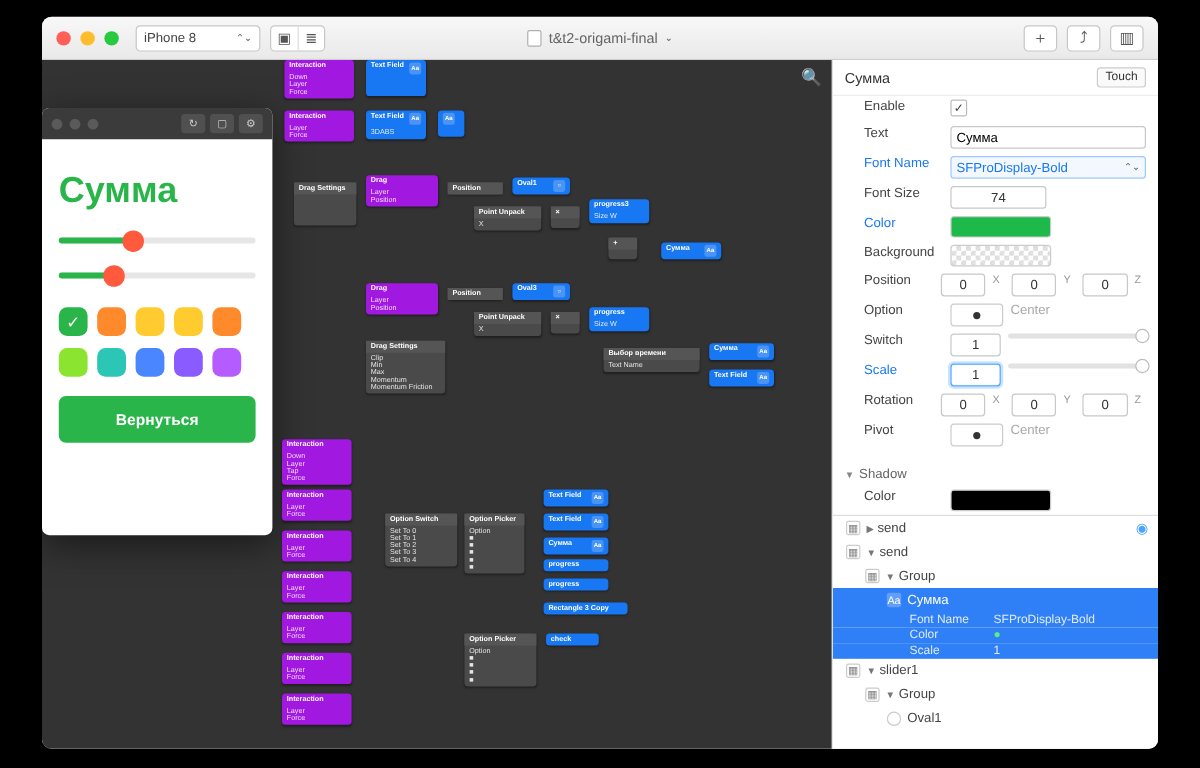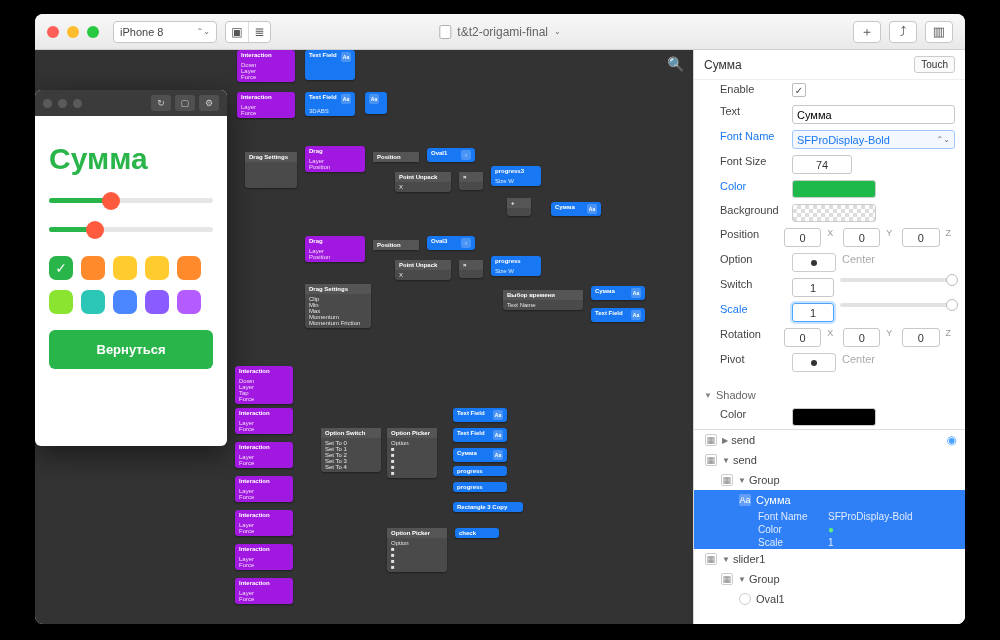--- a/index.html
+++ b/index.html
@@ -401,7 +401,7 @@
         </div>
         <div class="pr">
           <span class="lab">Font Size</span>
-          <div class="num" style="width:60px">74</div>
+          <div class="num" style="width:80px">74</div>
         </div>
         <div class="pr">
           <span class="lab blue">Color</span>

